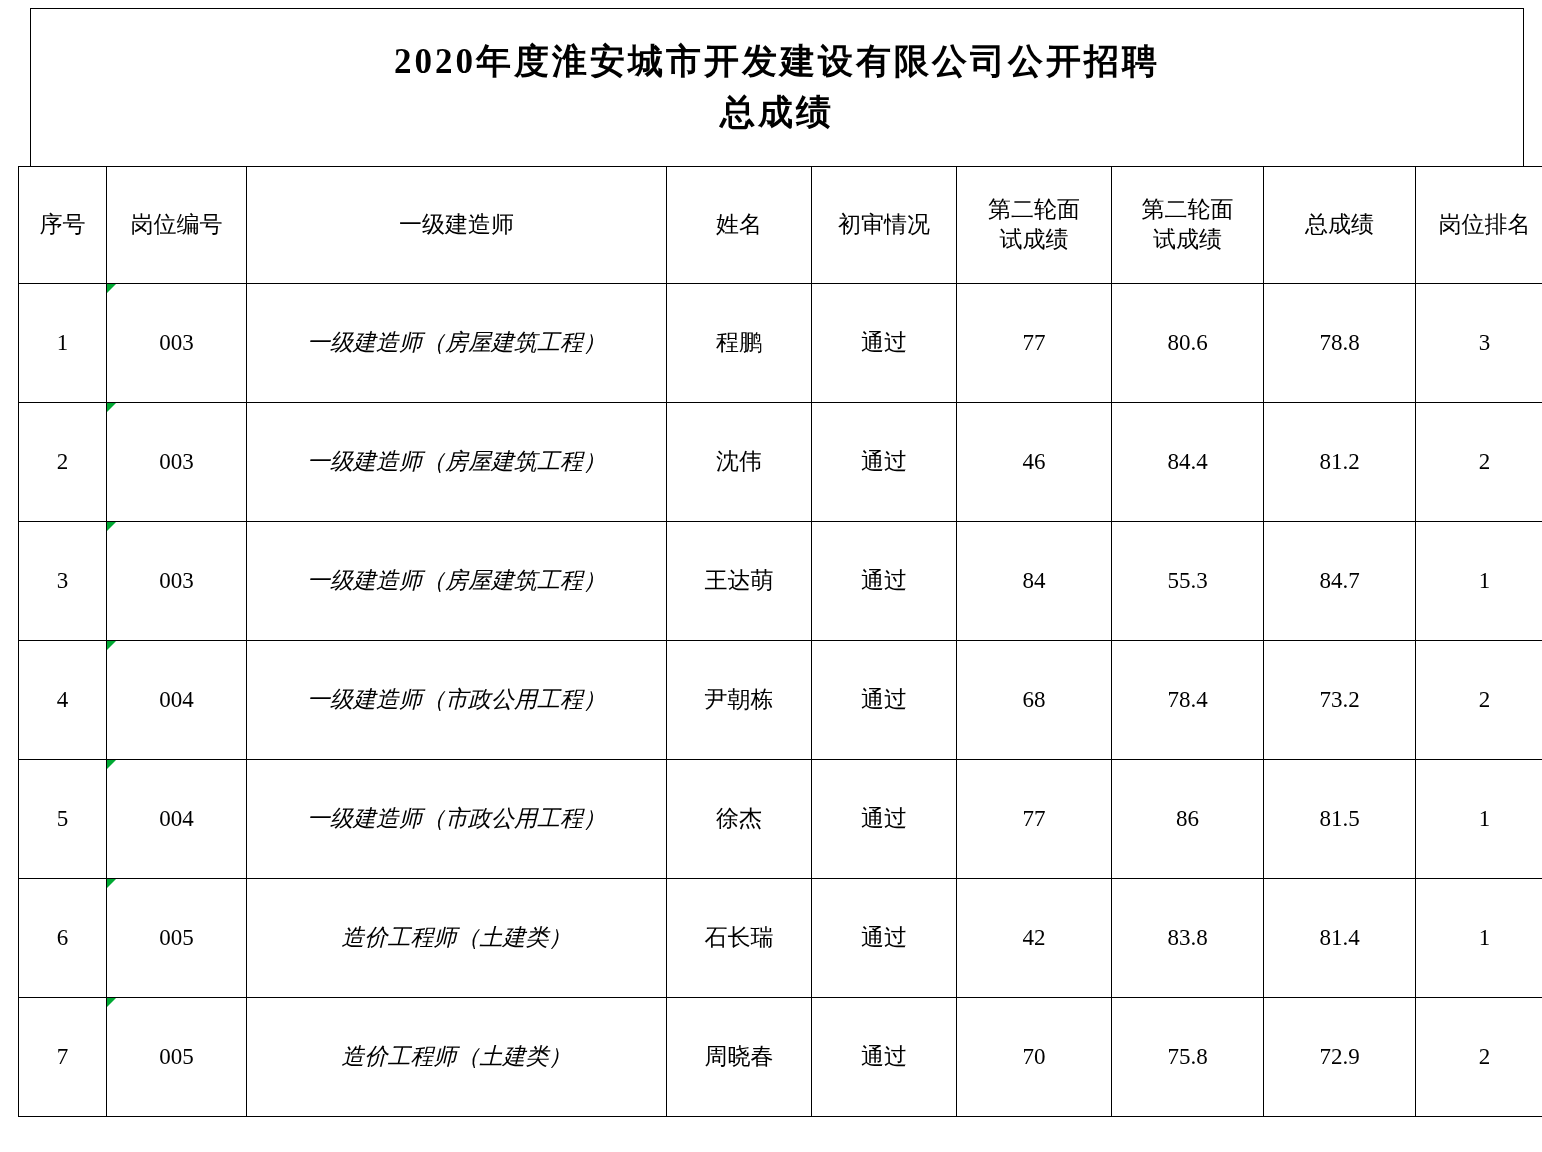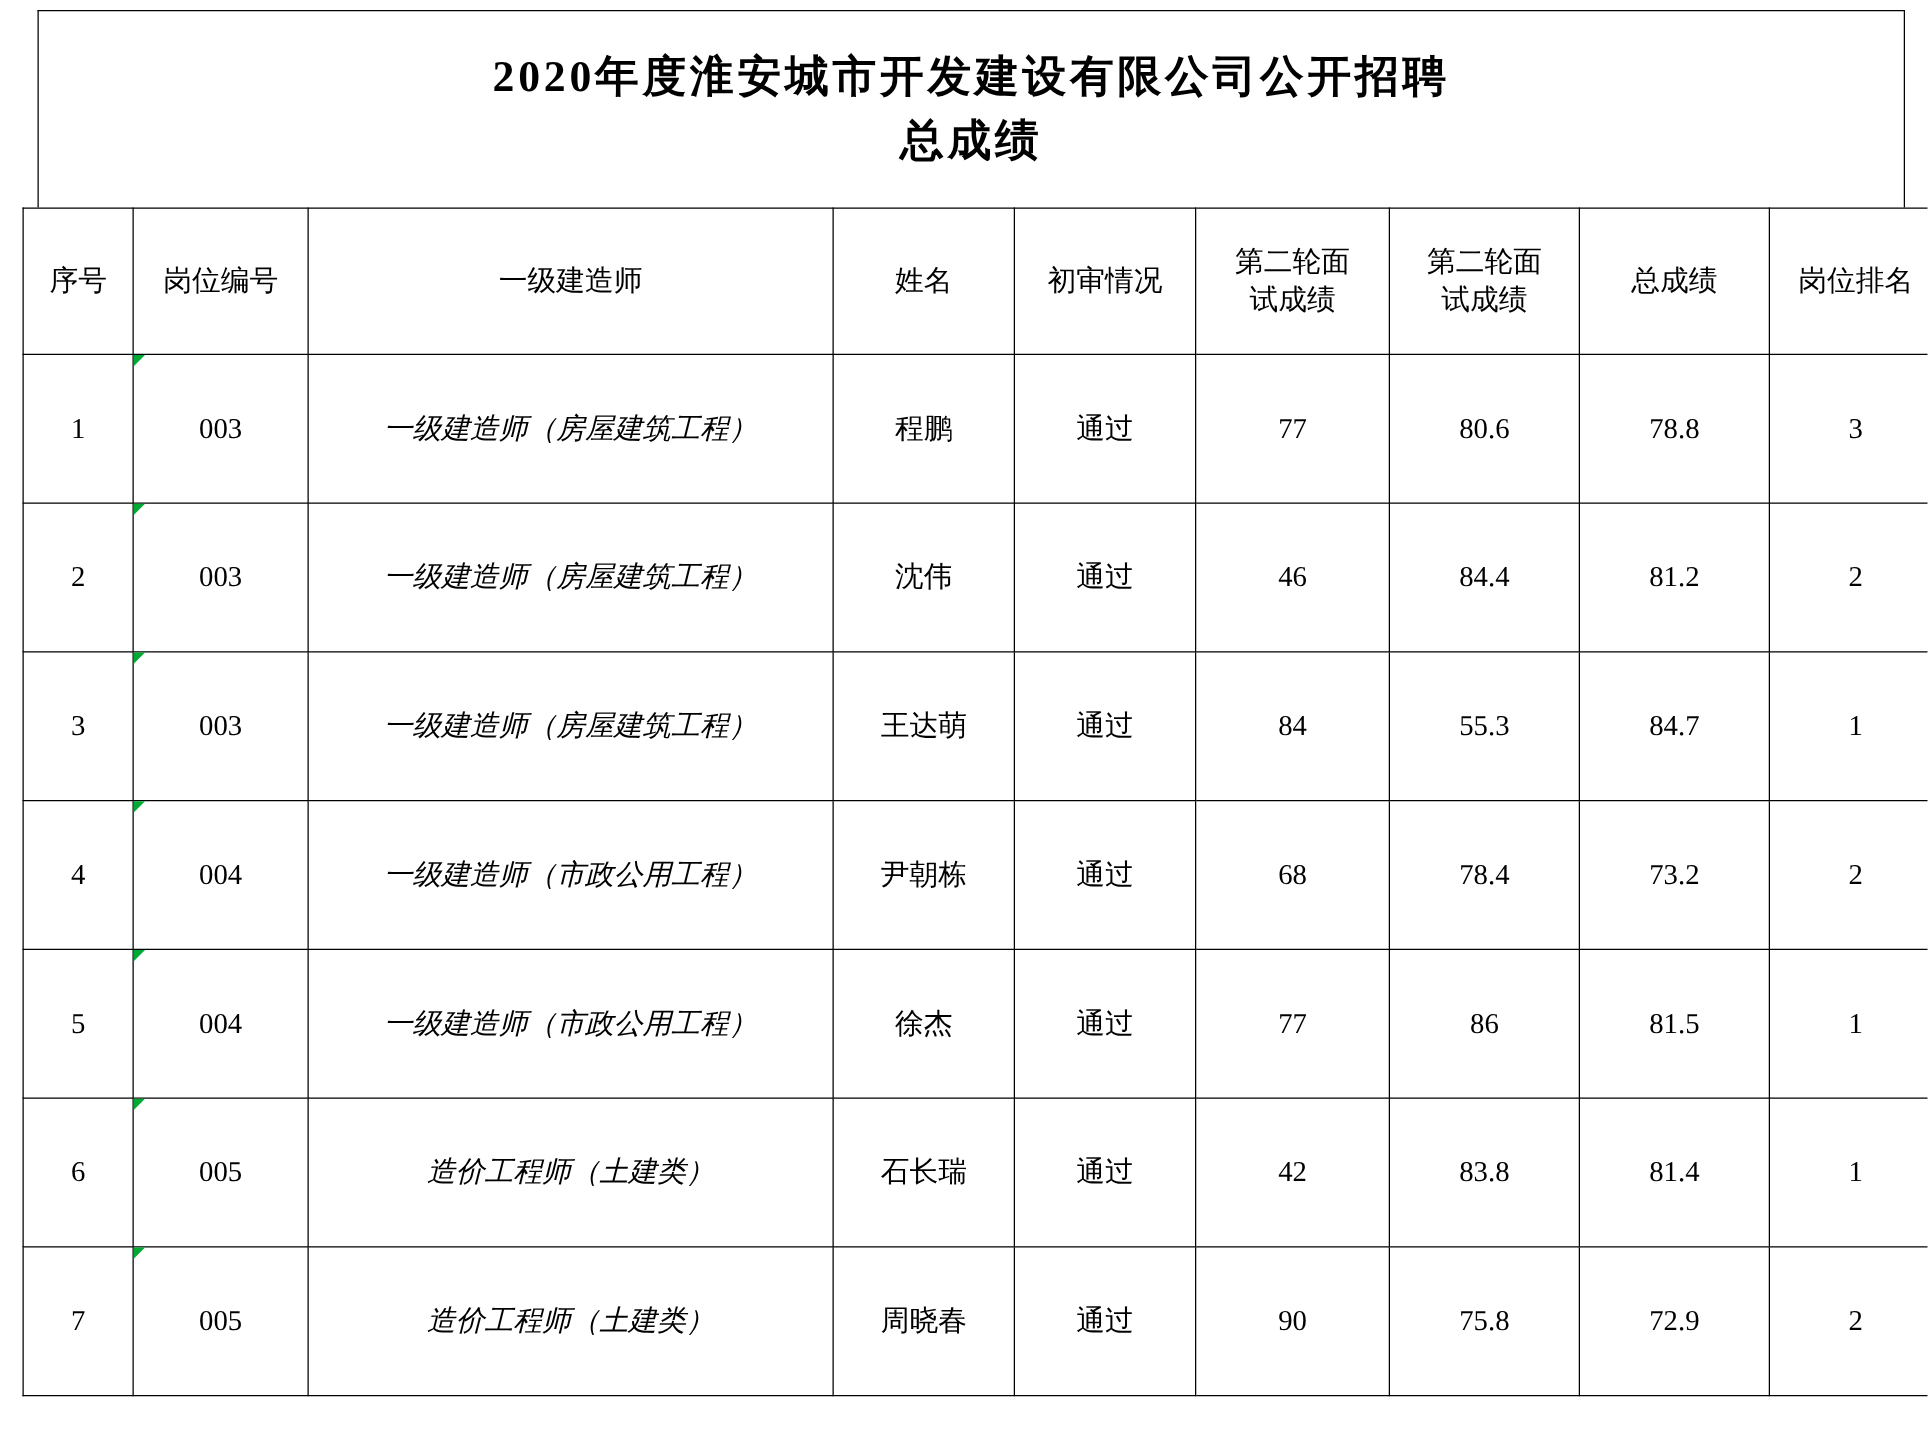--- a/index.html
+++ b/index.html
@@ -207,7 +207,7 @@
         <td class="postname-cell">造价工程师（土建类）</td>
         <td>周晓春</td>
         <td>通过</td>
-        <td>90</td>
+        <td>70</td>
         <td>75.8</td>
         <td>72.9</td>
         <td>2</td>

